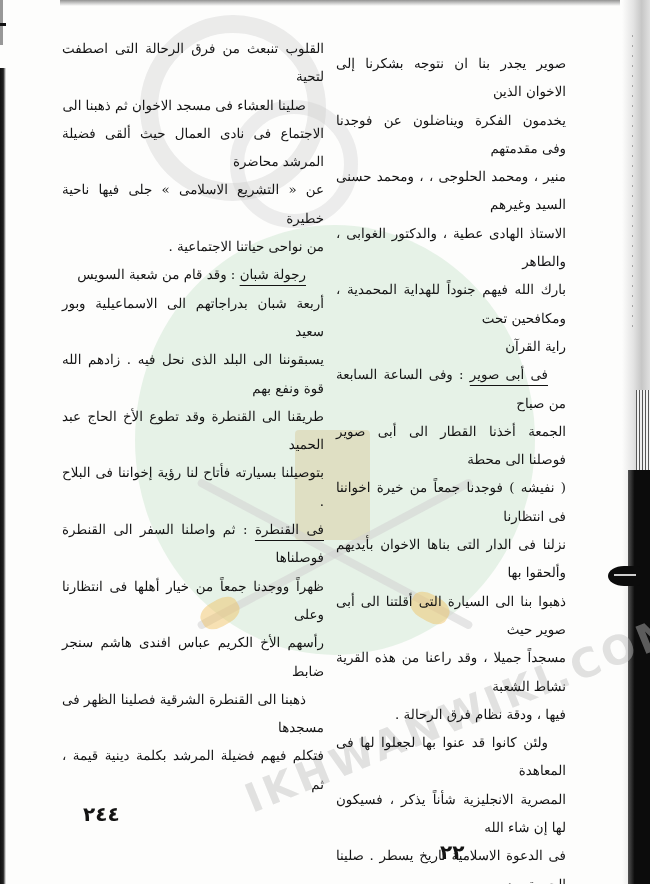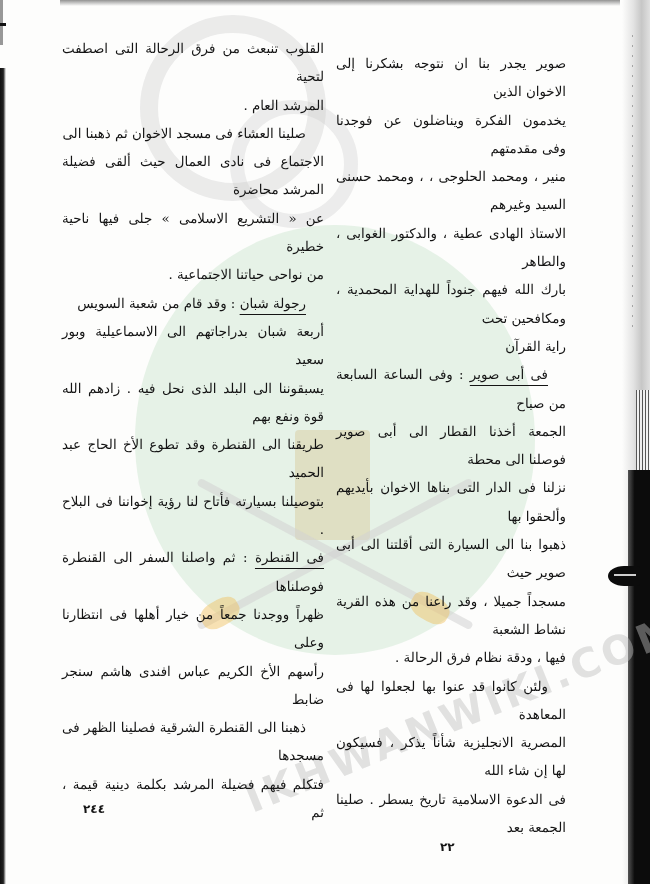--- a/index.html
+++ b/index.html
@@ -92,7 +92,6 @@
 
   <div class="col col-left" id="left-col">
       <p><span>القلوب تنبعث من فرق الرحالة التى اصطفت لتحية</span></p>
-      <p class="end"><span>المرشد العام .</span></p>
       <p class="indent"><span>صلينا العشاء فى مسجد الاخوان ثم ذهبنا الى</span></p>
       <p><span>الاجتماع فى نادى العمال حيث ألقى فضيلة المرشد محاضرة</span></p>
       <p><span>عن « التشريع الاسلامى » جلى فيها ناحية خطيرة</span></p>

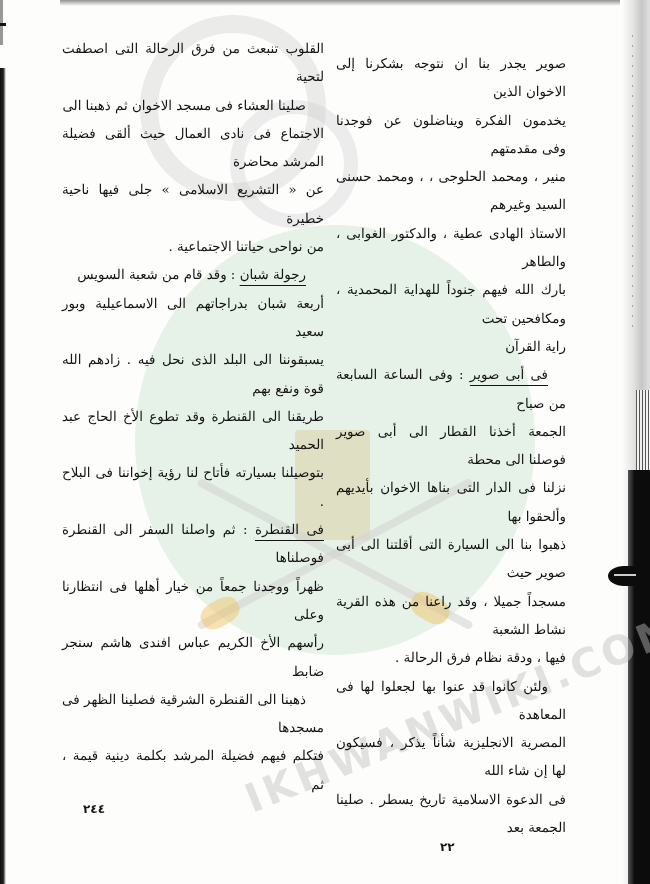--- a/index.html
+++ b/index.html
@@ -118,6 +118,7 @@
       <p class="end"><span>راية القرآن</span></p>
       <p class="indent"><span class="u">فى أبى صوير</span><span> : وفى الساعة السابعة من صباح</span></p>
       <p><span>الجمعة أخذنا القطار الى أبى صوير فوصلنا الى محطة</span></p>
+      <p><span>( نفيشه ) فوجدنا جمعاً من خيرة اخواننا فى انتظارنا</span></p>
       <p><span>نزلنا فى الدار التى بناها الاخوان بأيديهم وألحقوا بها</span></p>
       <p><span>ذهبوا بنا الى السيارة التى أقلتنا الى أبى صوير حيث</span></p>
       <p><span>مسجداً جميلا ، وقد راعنا من هذه القرية نشاط الشعبة</span></p>

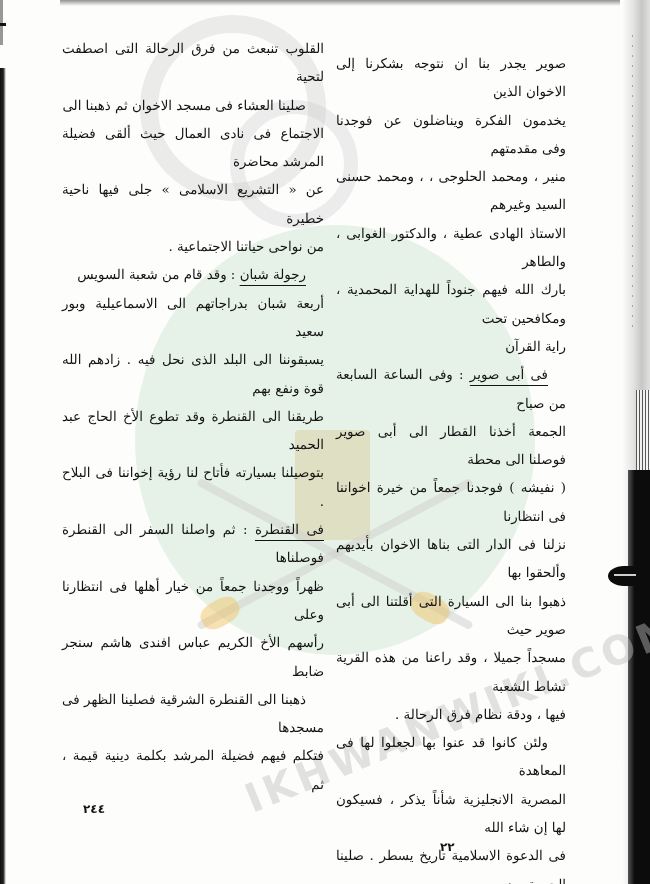--- a/index.html
+++ b/index.html
@@ -59,7 +59,7 @@
   .col .indent { text-indent: 18px; }
   .col .end { text-align-last: right; }
   .u { text-decoration: underline; text-underline-offset: 6px; text-decoration-thickness: 1px; }
-  .page-num { position: absolute; font-family: "DejaVu Sans", sans-serif; font-weight: bold; font-size: 12px; }
+  .page-num { position: absolute; font-family: "DejaVu Sans", sans-serif; font-weight: bold; font-size: 20px; }
   .pn-left { left: 83px; top: 802px; }
   .pn-right { left: 440px; top: 840px; text-align: right; }
 </style>

